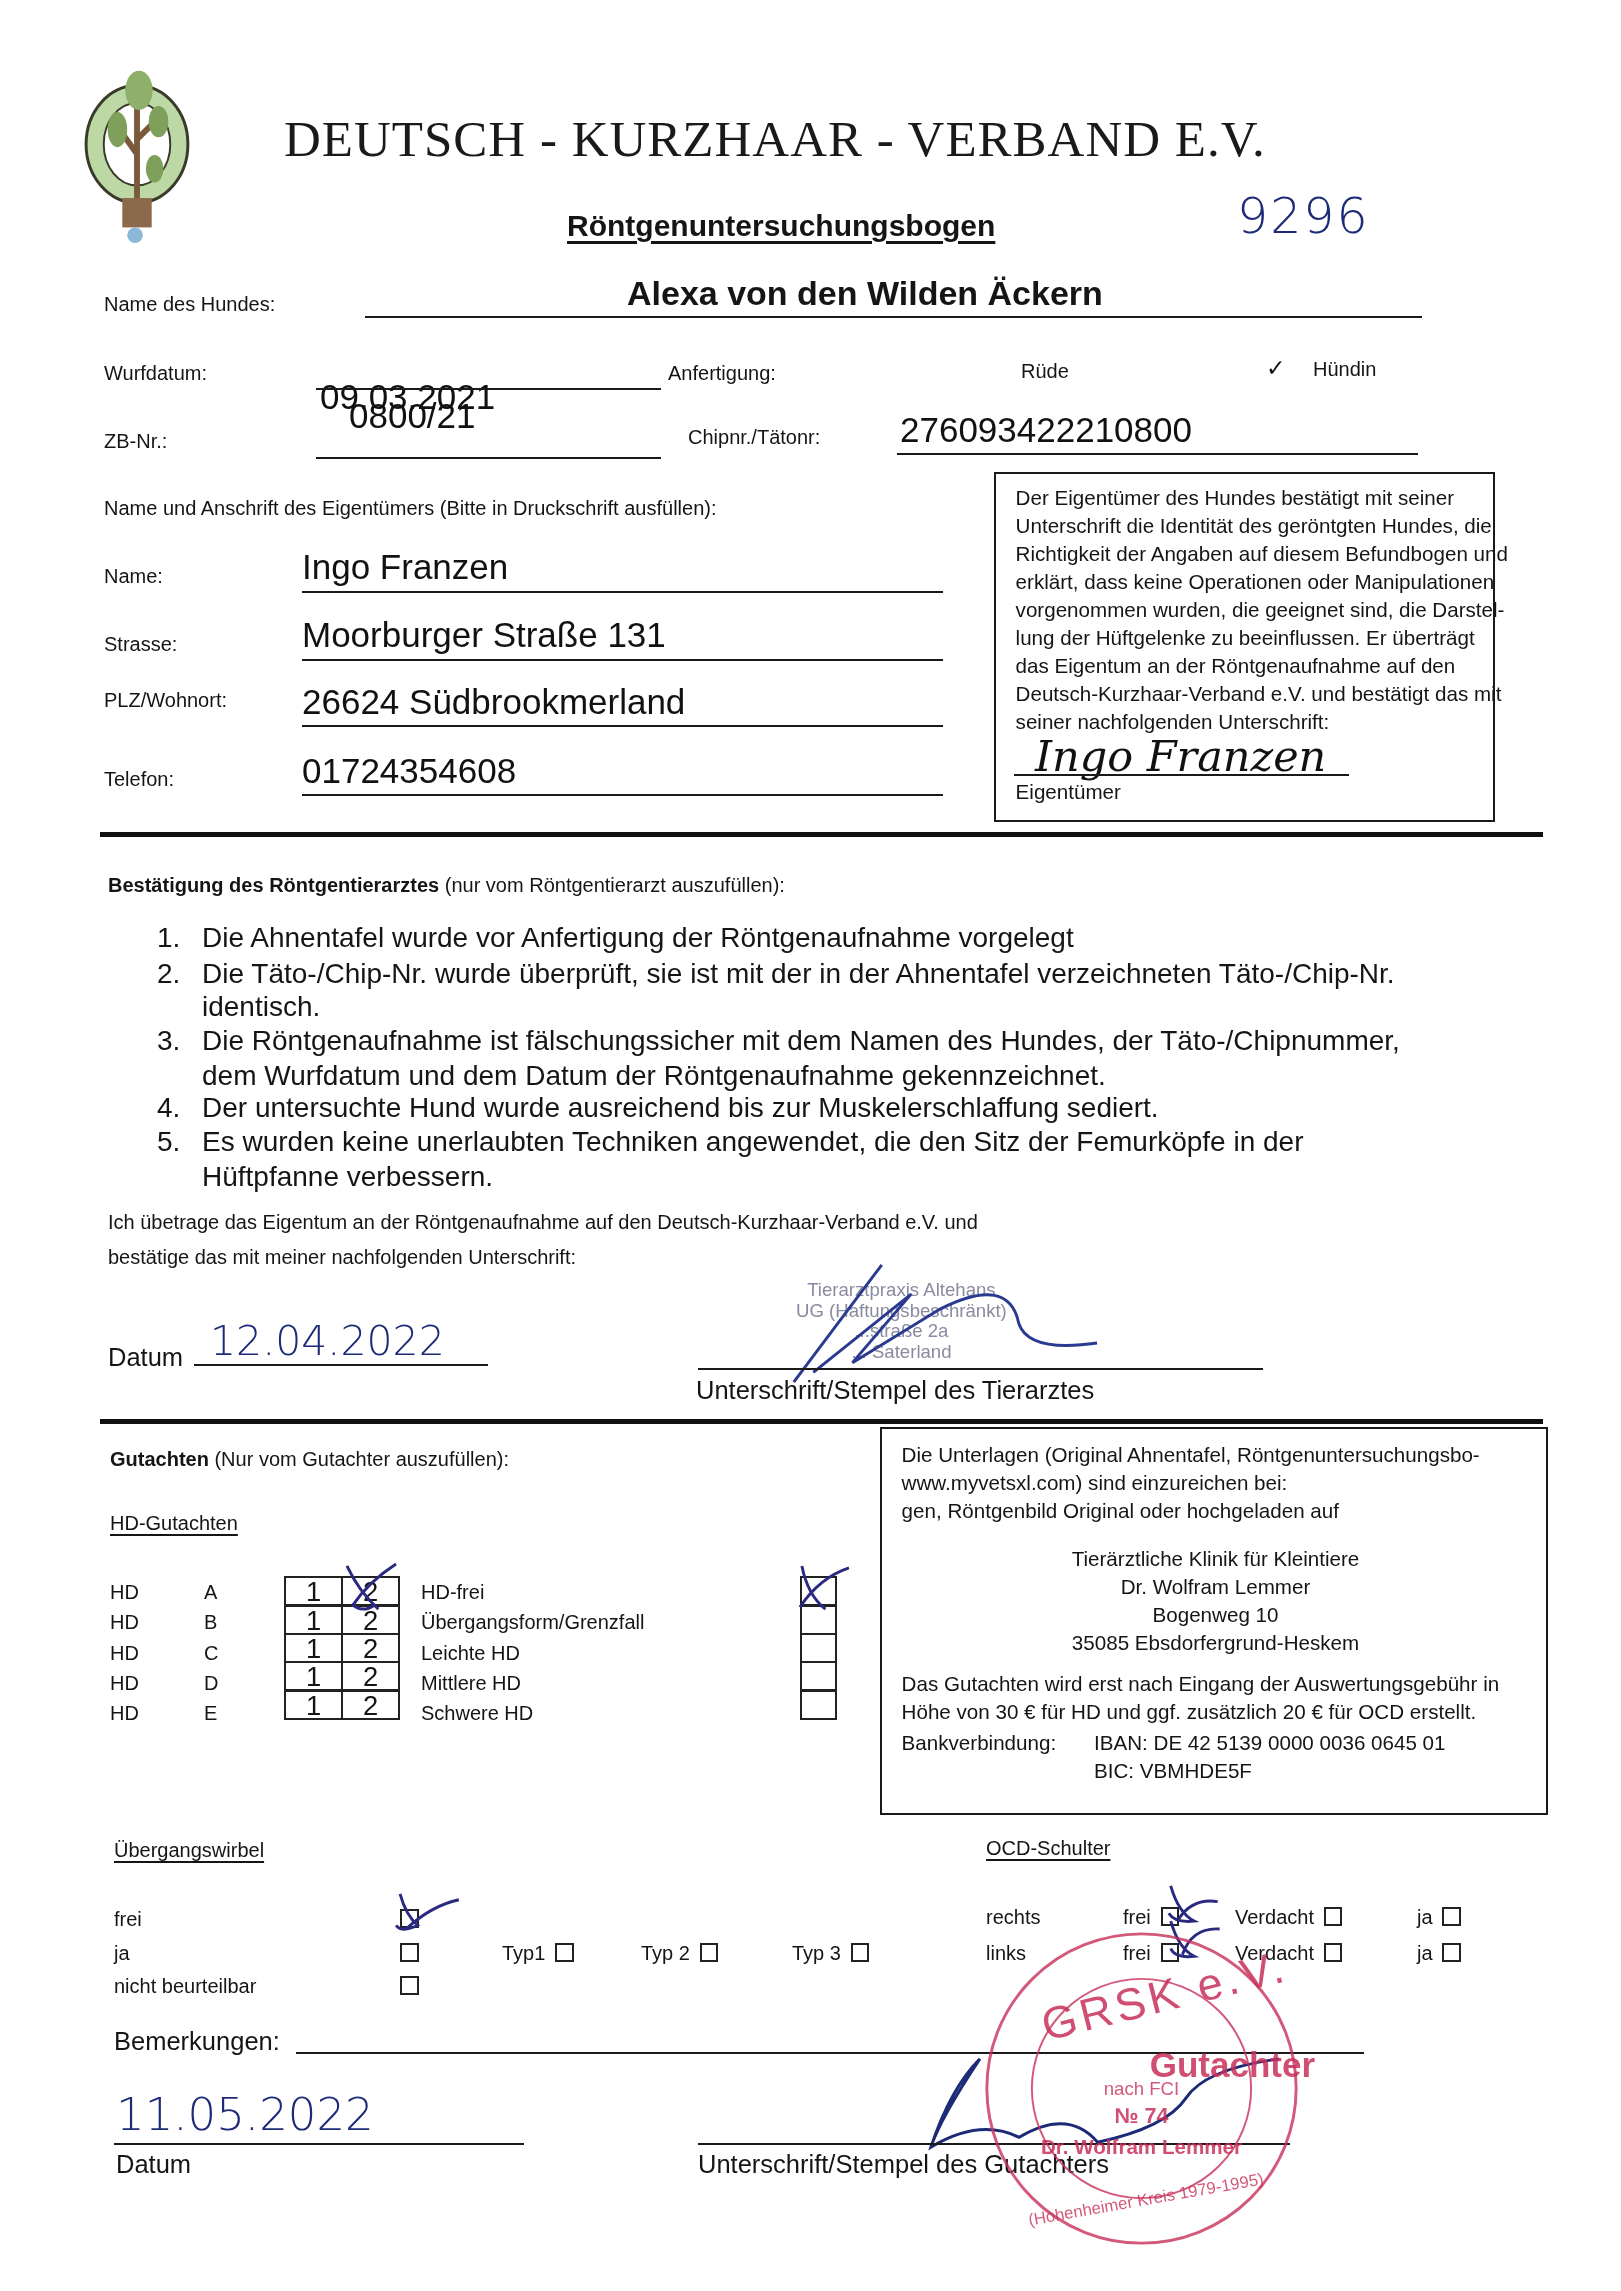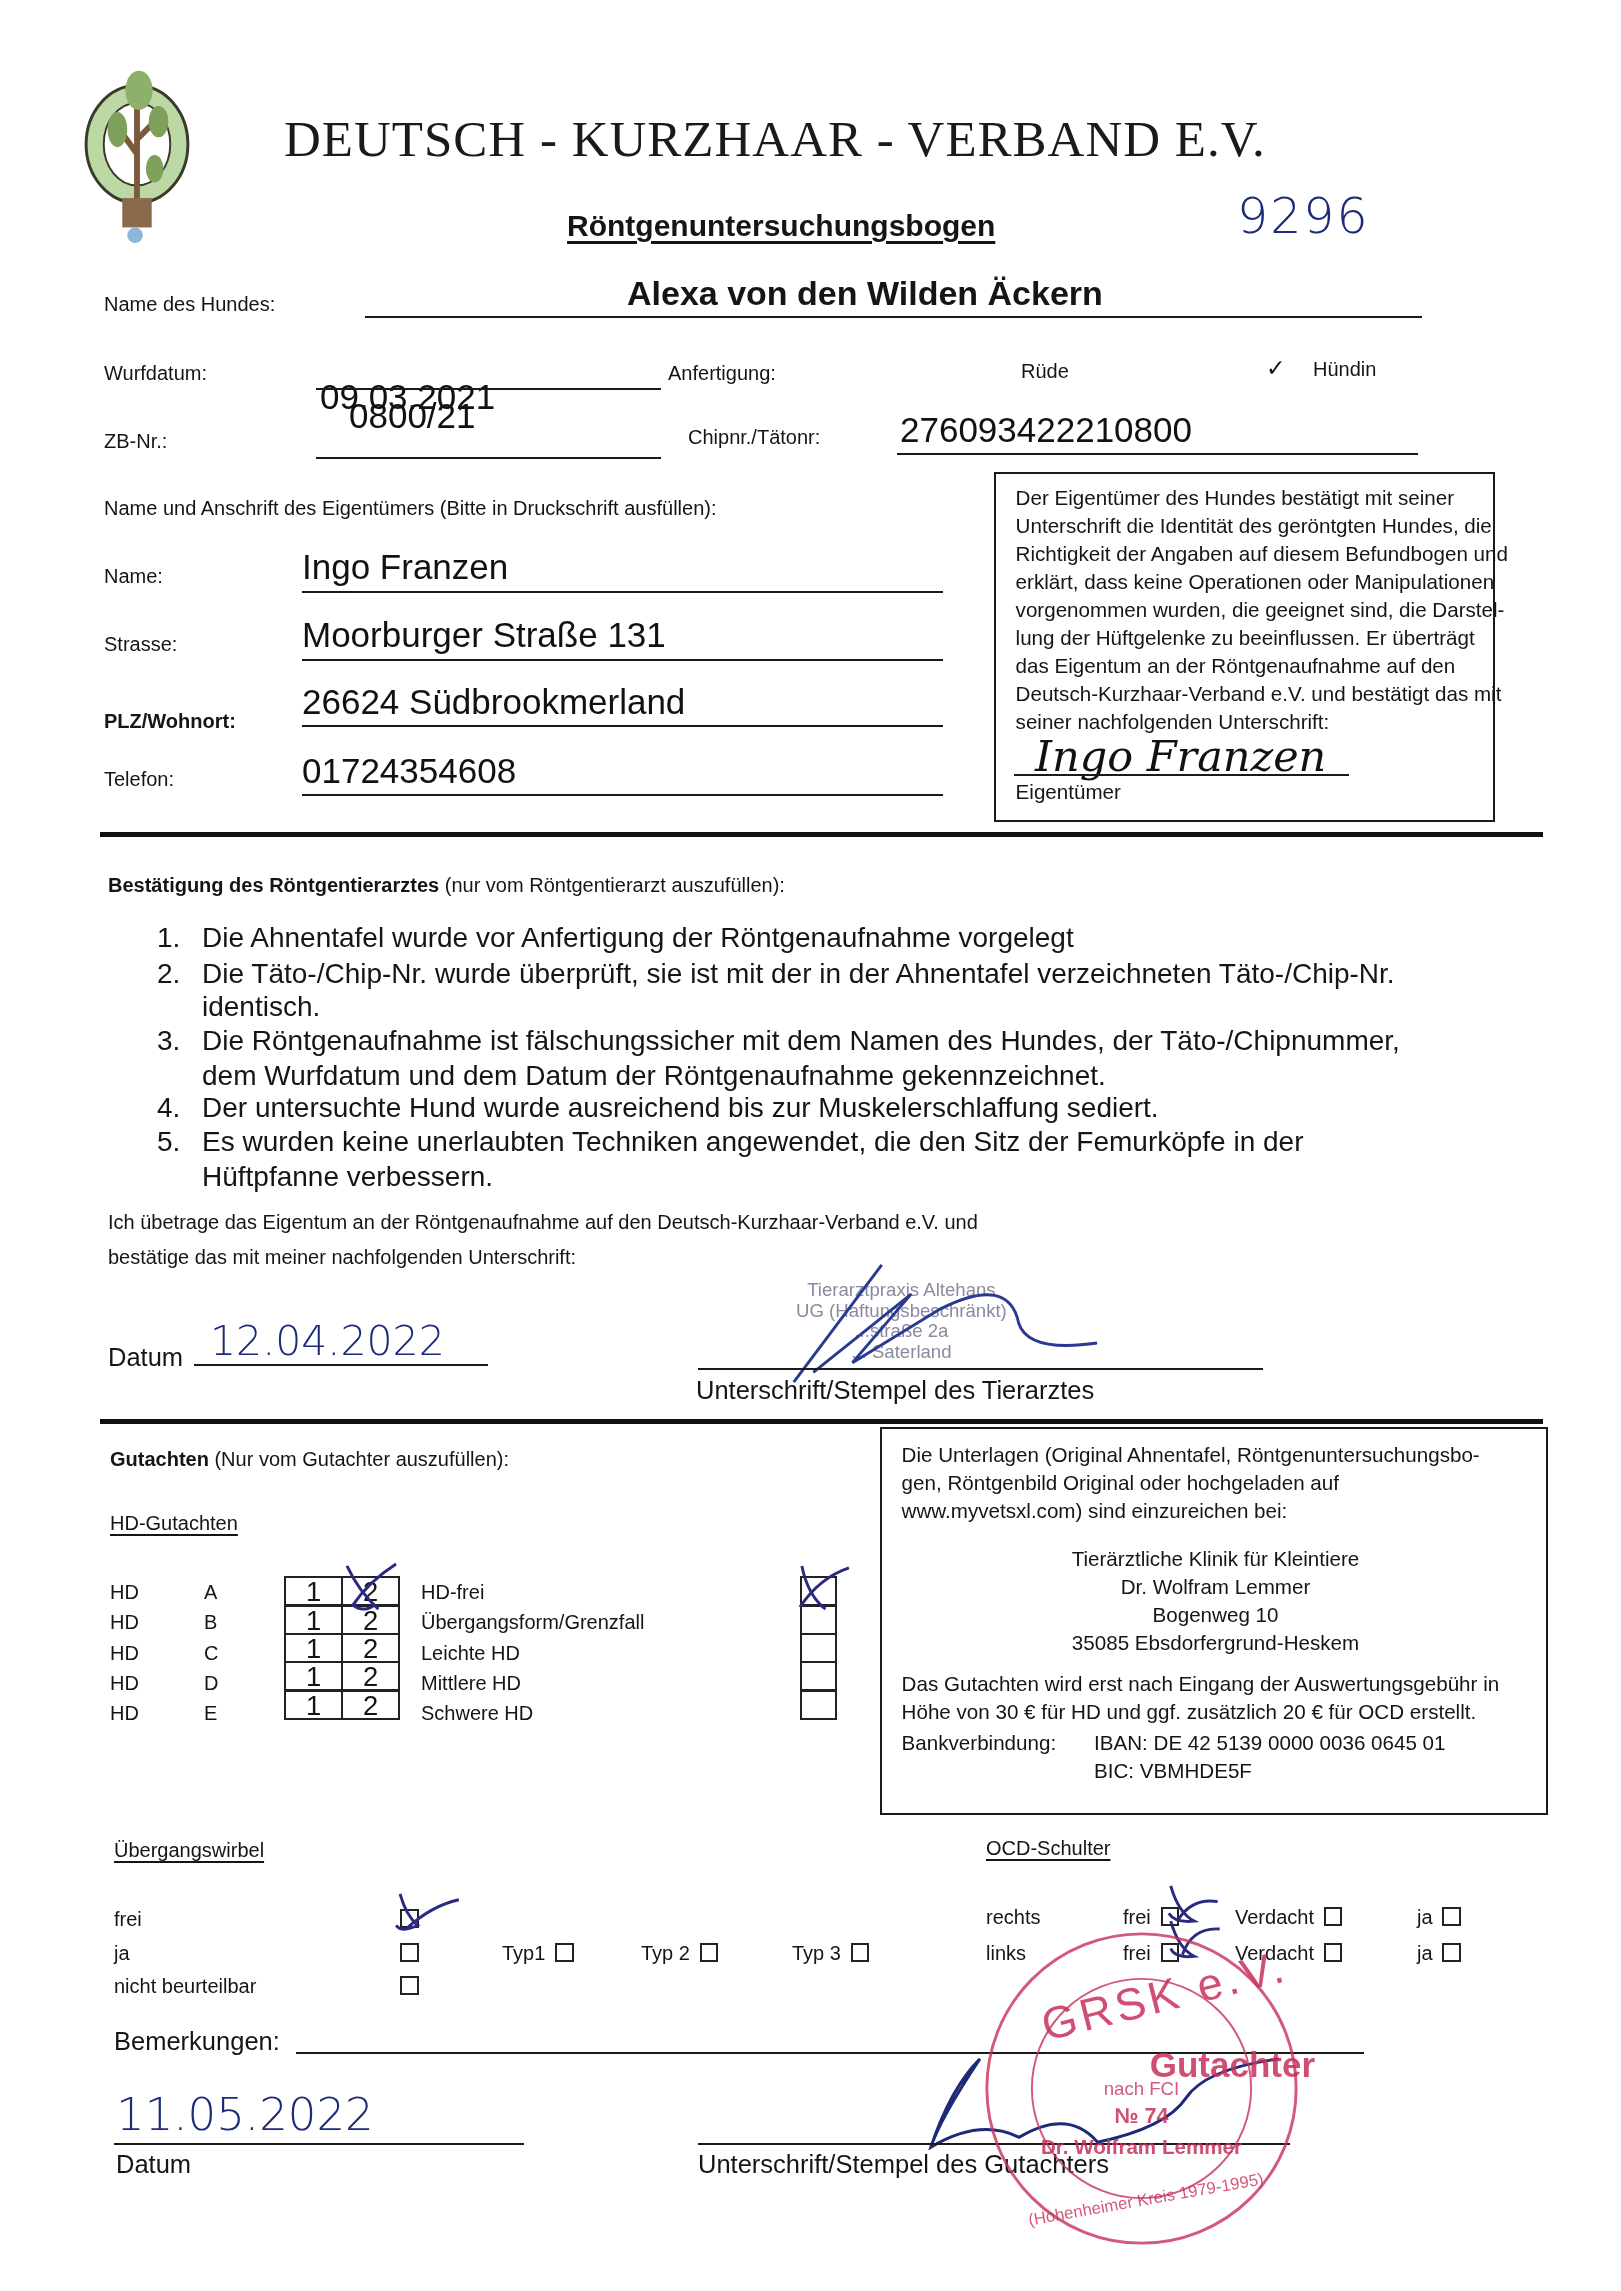--- a/index.html
+++ b/index.html
@@ -73,7 +73,7 @@
 <div class="abs val" style="left:302px;top:617px;">Moorburger Straße 131</div>
 <div class="line" style="left:302px;top:659px;width:641px;"></div>
 
-<div class="abs t" style="left:104px;top:711px;font-weight:bold;">PLZ/Wohnort:</div>
+<div class="abs t" style="left:104px;top:690px;">PLZ/Wohnort:</div>
 <div class="abs val" style="left:302px;top:684px;">26624 Südbrookmerland</div>
 <div class="line" style="left:302px;top:725px;width:641px;"></div>
 

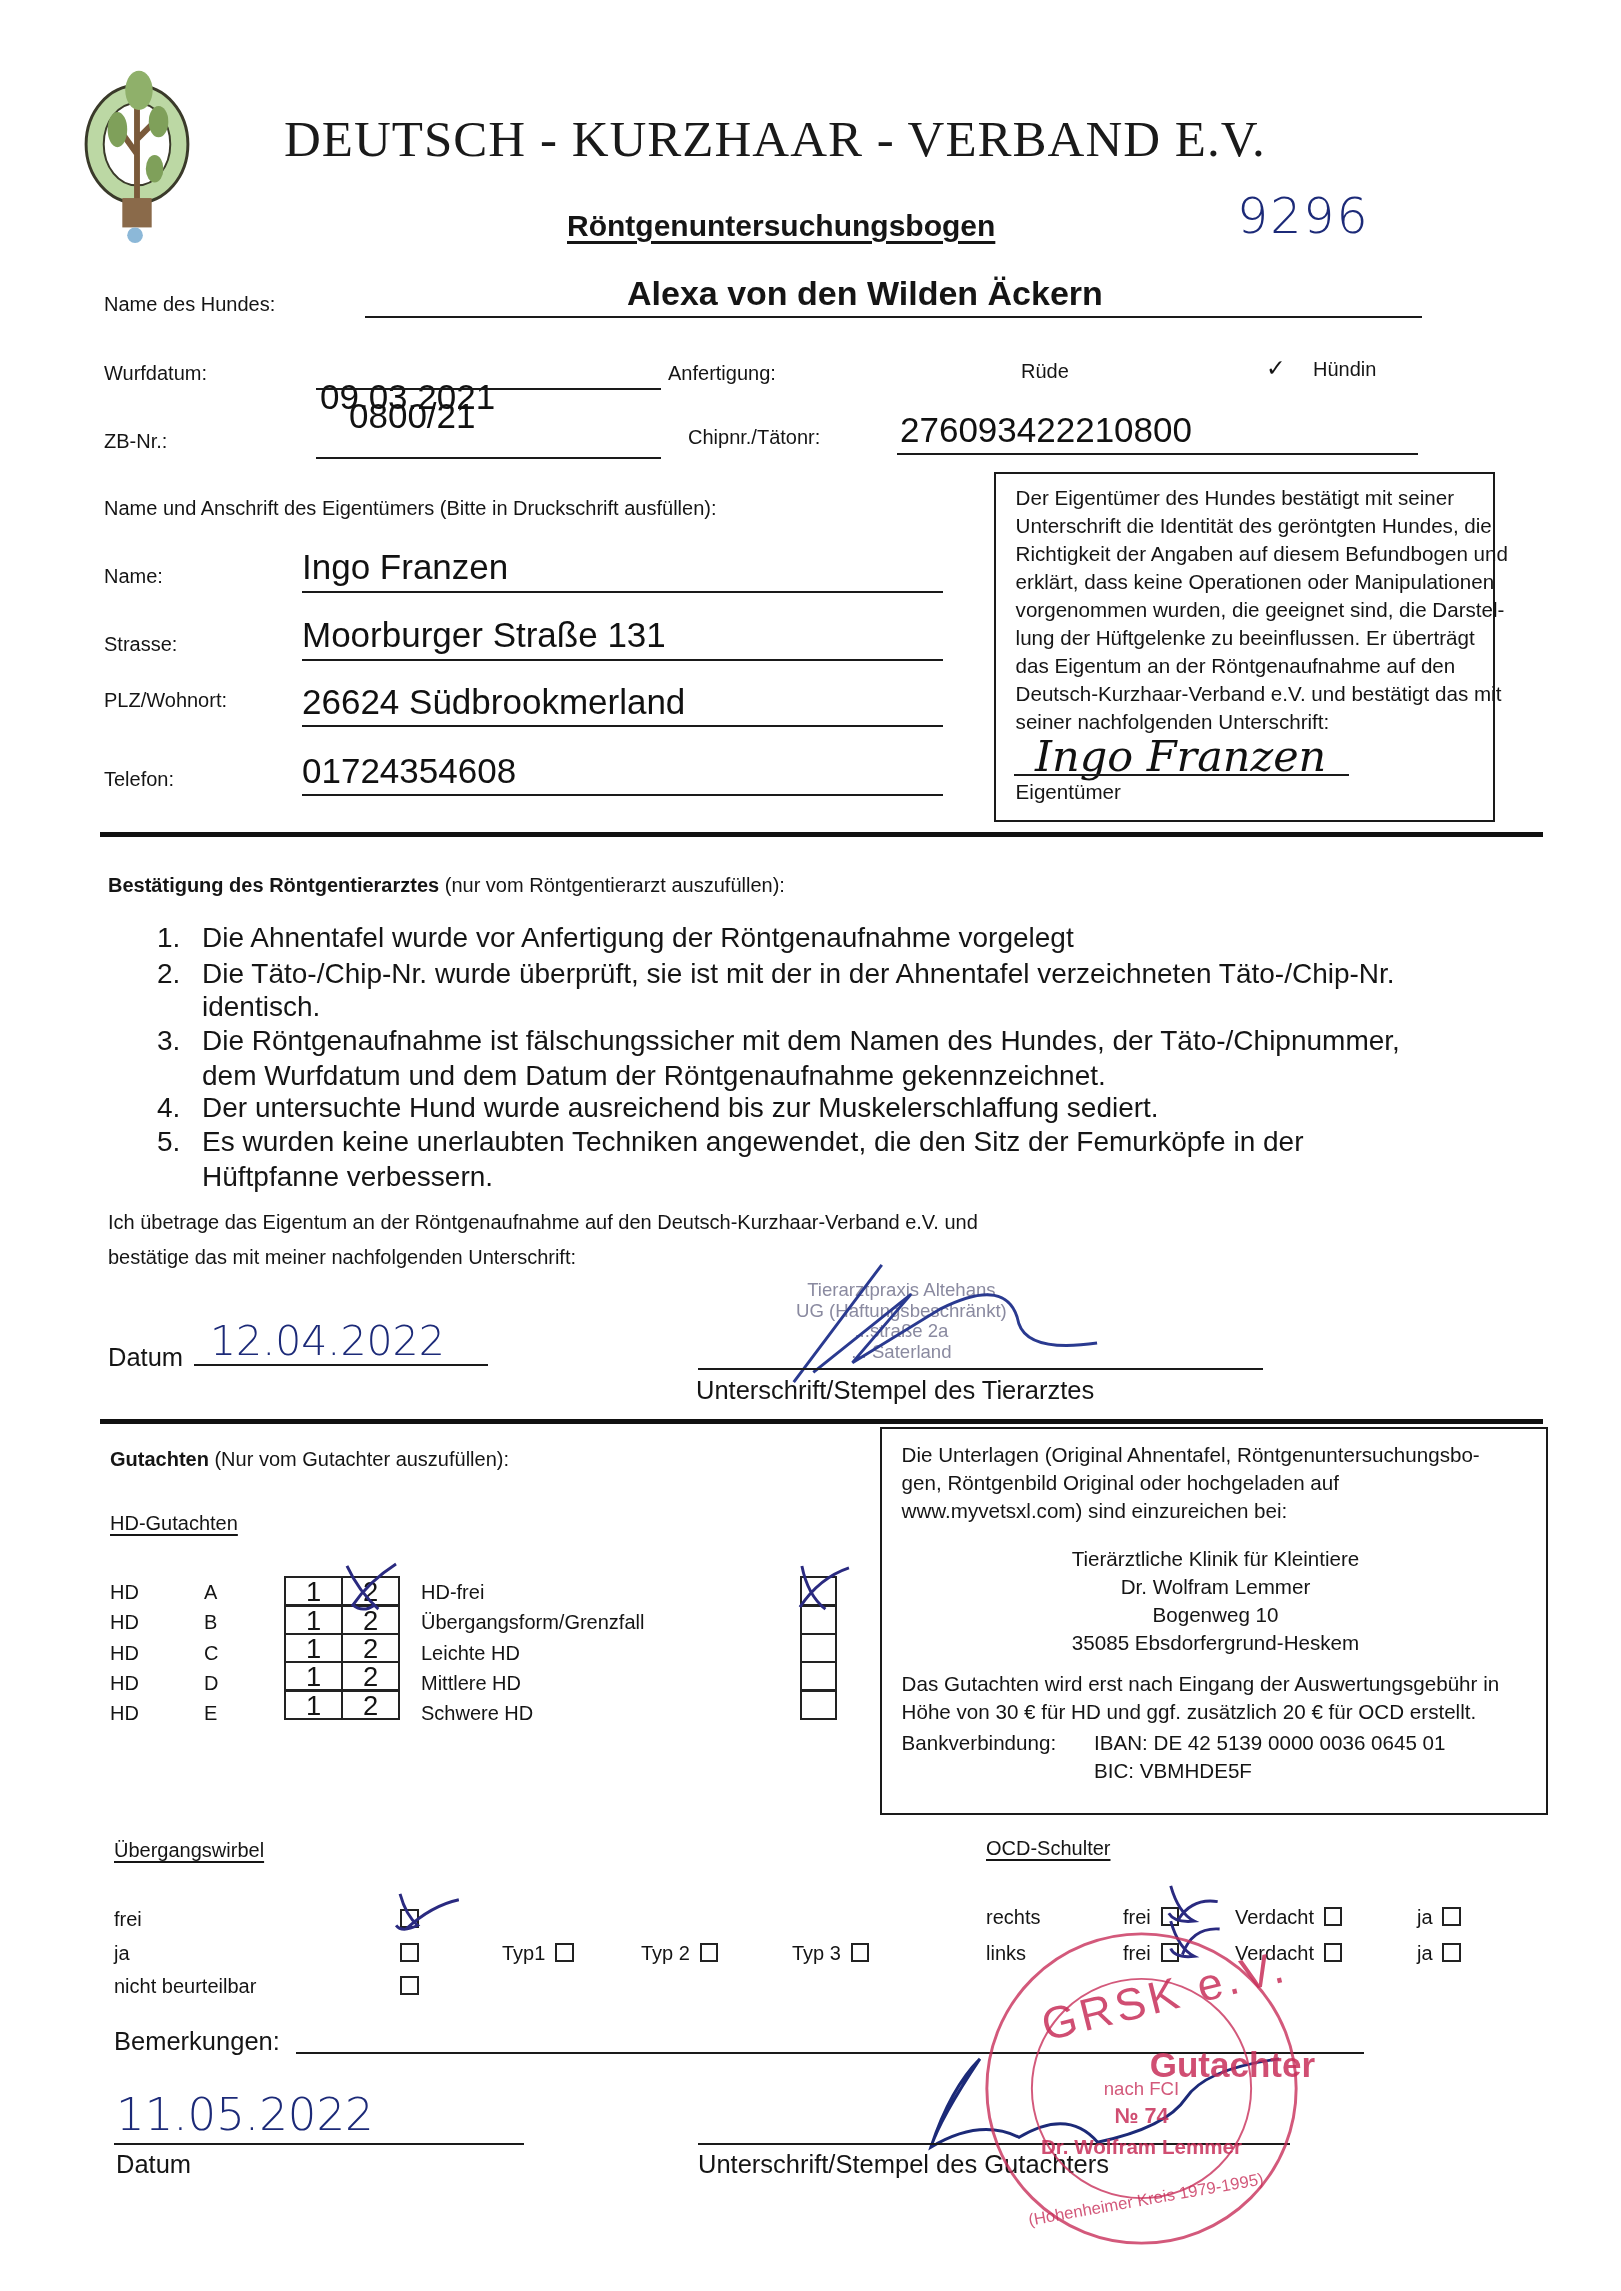--- a/index.html
+++ b/index.html
@@ -213,8 +213,8 @@
 <div class="box" style="left:880px;top:1427px;width:668px;height:388px;">
   <div class="abs" style="left:19.6px;top:11.8px;">
     <div class="small">Die Unterlagen (Original Ahnentafel, Röntgenuntersuchungsbo-</div>
+    <div class="small">www.myvetsxl.com) sind einzureichen bei:</div>
     <div class="small">gen, Röntgenbild Original oder hochgeladen auf</div>
-    <div class="small">www.myvetsxl.com) sind einzureichen bei:</div>
   </div>
   <div class="abs" style="left:0;top:116px;width:667px;text-align:center;">
     <div class="small">Tierärztliche Klinik für Kleintiere</div>

